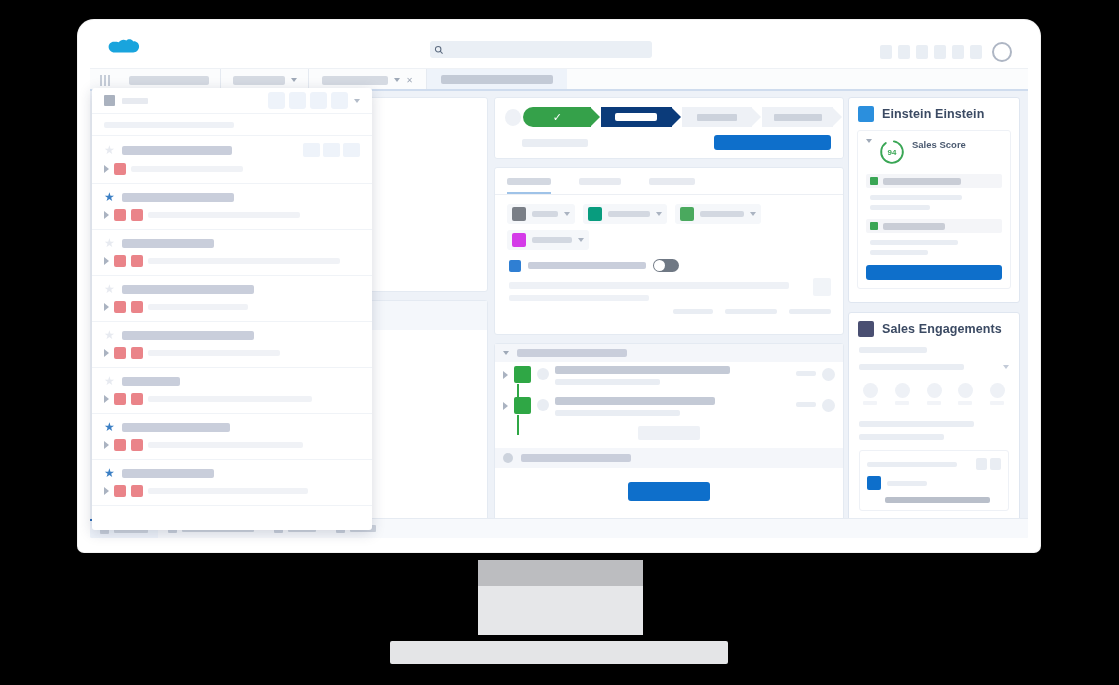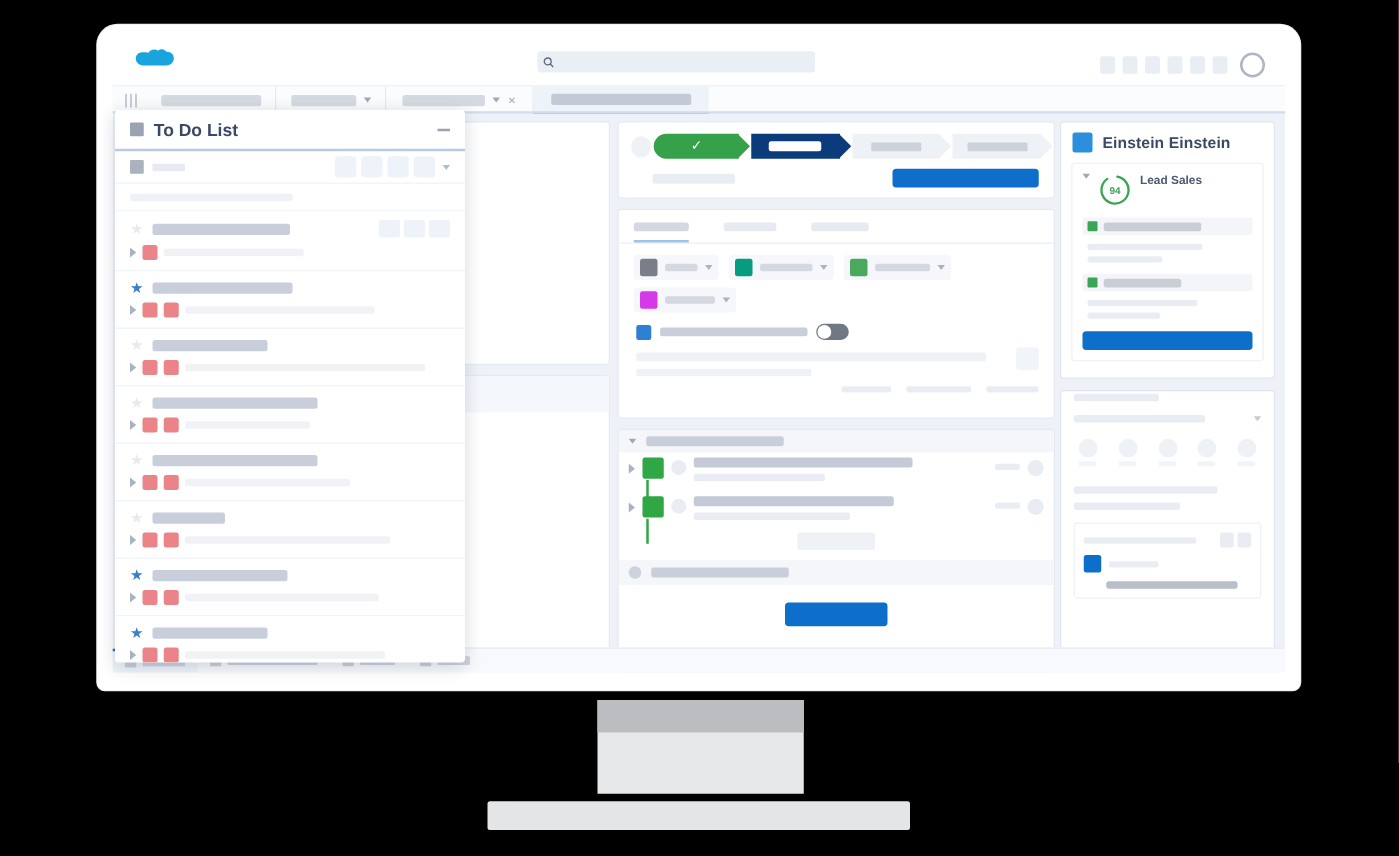--- a/index.html
+++ b/index.html
@@ -517,11 +517,6 @@
   </div>
 
   <div class="todo">
-    <div class="todo-head">
-      <div class="todo-sq"></div>
-      <span class="todo-title">To Do List</span>
-      <div class="minimize"></div>
-    </div>
 
     <div class="todo-filter">
       <div class="tf-sq"></div>

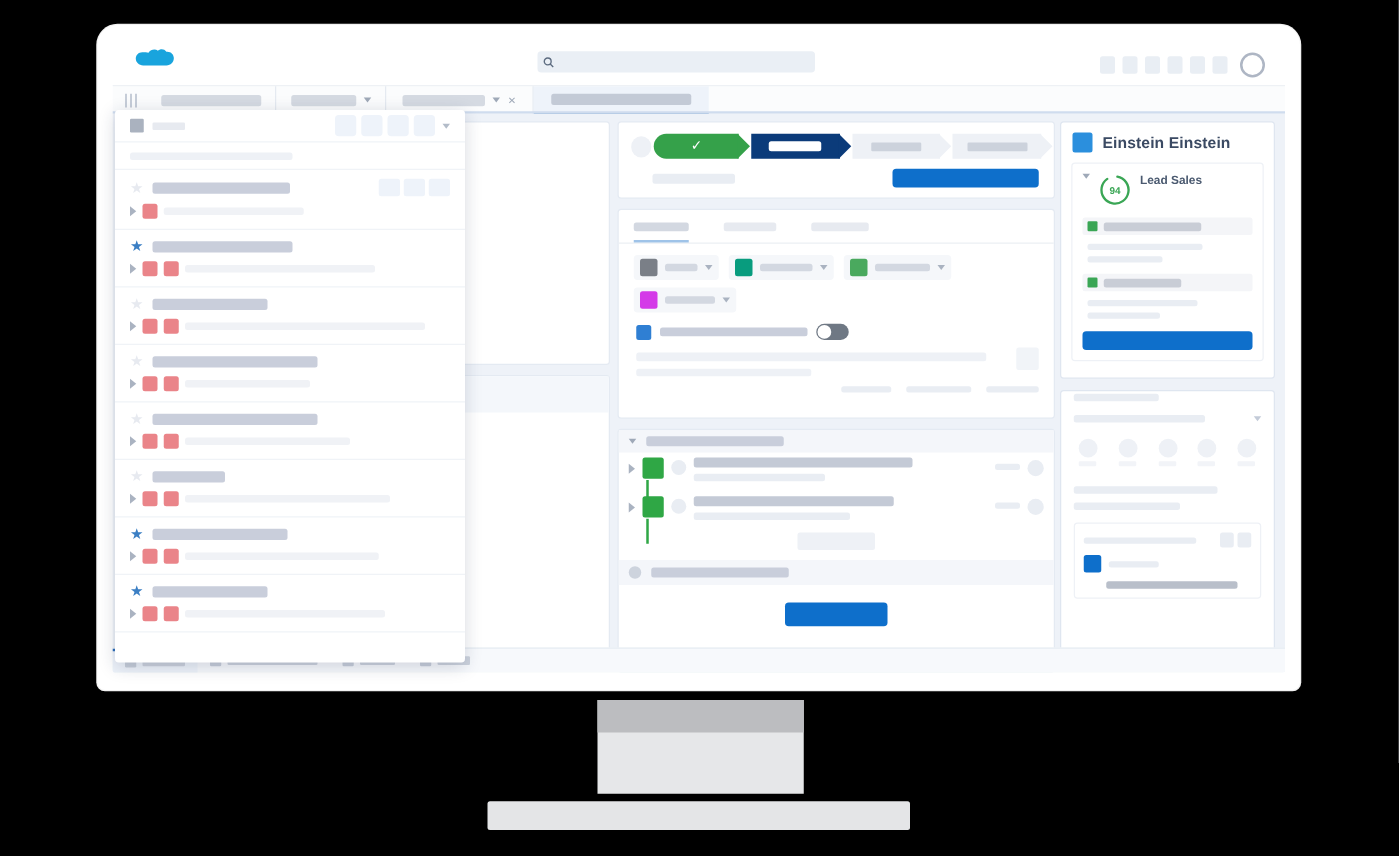--- a/index.html
+++ b/index.html
@@ -422,7 +422,7 @@
                 <circle cx="18" cy="18" r="15" fill="none" stroke="#3aa655" stroke-width="2.6" stroke-dasharray="82 12" stroke-linecap="round" transform="rotate(-80 18 18)"></circle>
                 <text x="18" y="22" text-anchor="middle" font-size="11" fill="#3aa655" font-family="Liberation Sans, sans-serif" font-weight="600">94</text>
               </svg>
-              <span class="score-lbl">Lead Sales</span>
+              <span class="score-lbl">Sales Score</span>
             </div>
 
             <div class="sc-item" style="margin-top:9px;">

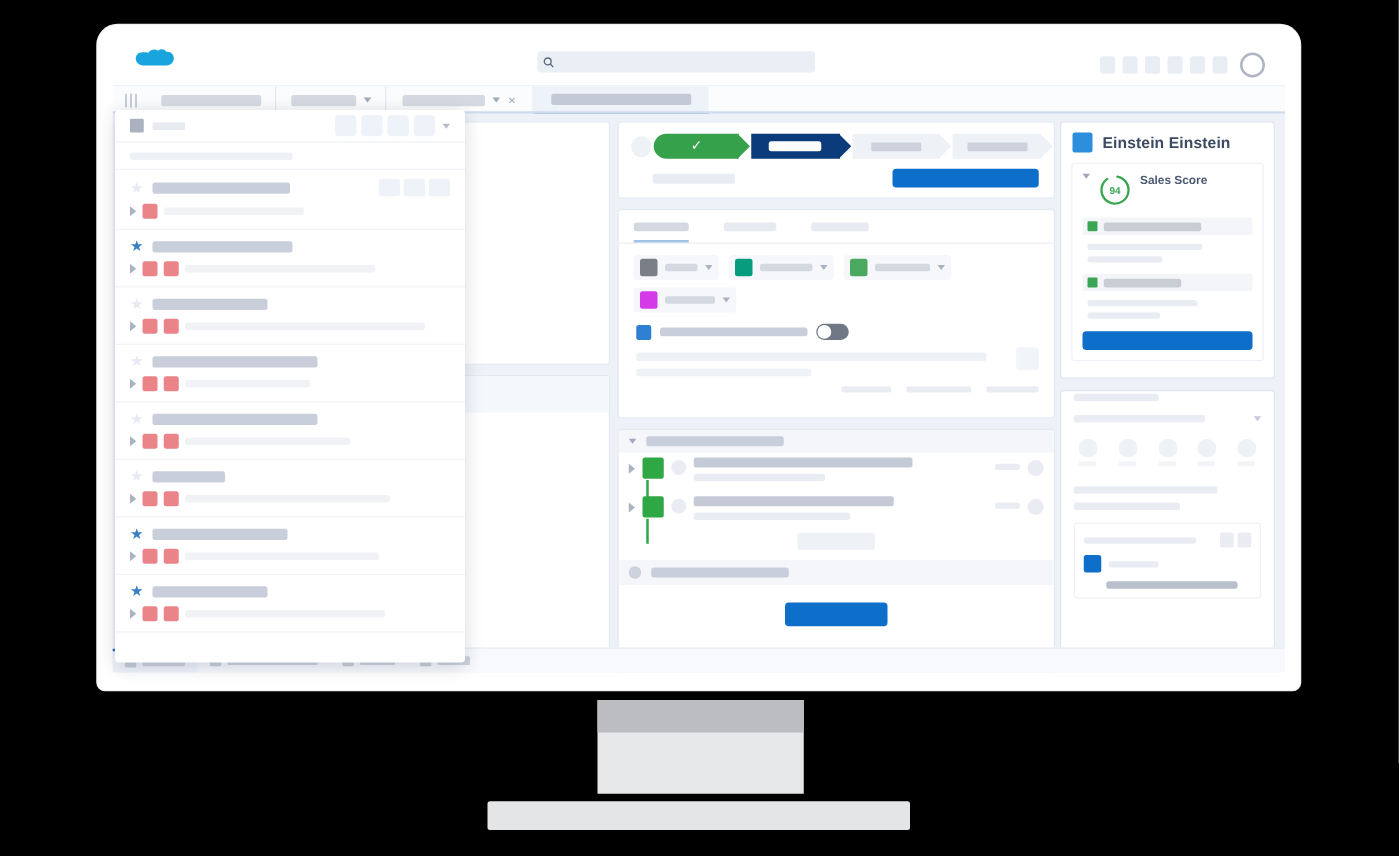--- a/index.html
+++ b/index.html
@@ -444,6 +444,10 @@
         </div>
 
         <div class="r-card" style="height:222px;">
+          <div class="r-head">
+            <div class="r-ico" style="background:#4a4f72"></div>
+            <span class="r-title">Sales Engagements</span>
+          </div>
           <div style="padding:0 10px;">
             <div class="ph" style="width:68px;height:6px;margin-top:2px;"></div>
             <div style="display:flex;align-items:center;margin-top:11px;">

